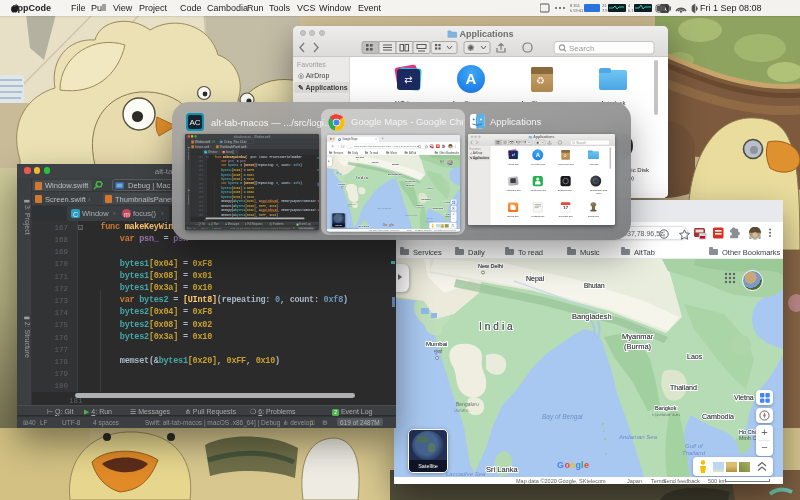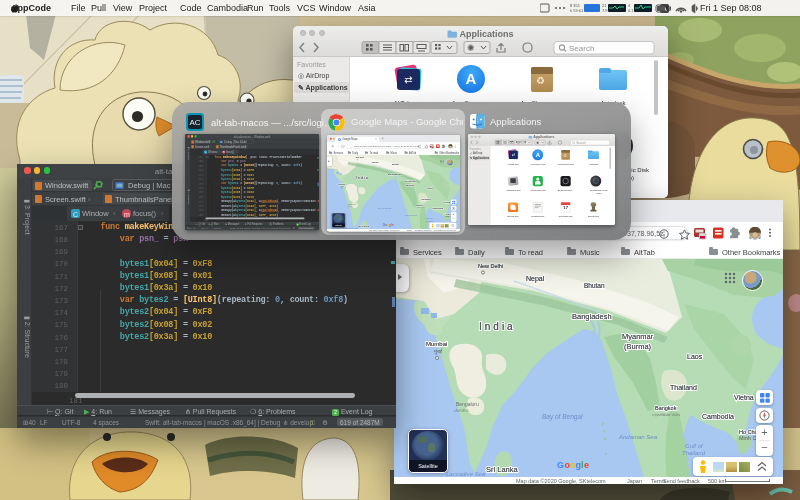--- a/index.html
+++ b/index.html
@@ -175,7 +175,7 @@
   <span class="mi" style="left:269px">Tools</span>
   <span class="mi" style="left:297px">VCS</span>
   <span class="mi" style="left:319px">Window</span>
-  <span class="mi" style="left:358px">Asia</span>
+  <span class="mi" style="left:358px">Event</span>
 
   <svg class="mi" style="left:540px;top:2px" width="250" height="12">
     <rect x="0" y="2" width="9" height="8" rx="1" fill="none" stroke="#555"></rect>

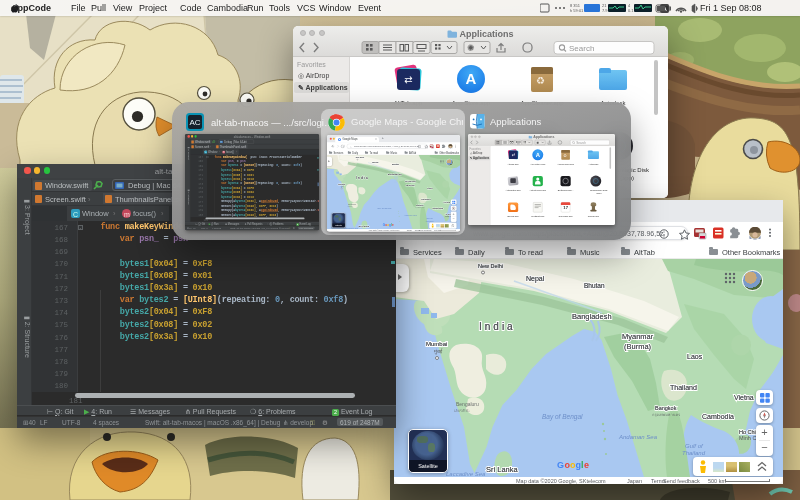--- a/index.html
+++ b/index.html
@@ -628,6 +628,7 @@
       <div class="cl" style="top:85.4px"><span class="t">        bytes2</span><span class="ny">[0x04] </span><span class="gy">= </span><span class="ny">0xF8</span></div>
       <div class="cl" style="top:97.6px"><span class="t">        bytes2</span><span class="ny">[0x08] </span><span class="gy">= </span><span class="ny">0x02</span></div>
       <div class="cl" style="top:109.8px"><span class="t">        bytes2</span><span class="ny">[0x3a] </span><span class="gy">= </span><span class="ny">0x10</span></div>
+      <div class="cl" style="top:134.2px"><span class="gy">        memset(&amp;</span><span class="t">bytes1</span><span class="ny">[0x20]</span><span class="gy">, </span><span class="ny">0xFF</span><span class="gy">, </span><span class="ny">0x10</span><span class="gy">)</span></div>
     </div>
     <div style="position:absolute;right:1px;top:64px;width:4px;height:2.5px;background:#45a8a8"></div>
     <div style="position:absolute;right:1px;top:97px;width:4px;height:2.5px;background:#45a8a8"></div>

